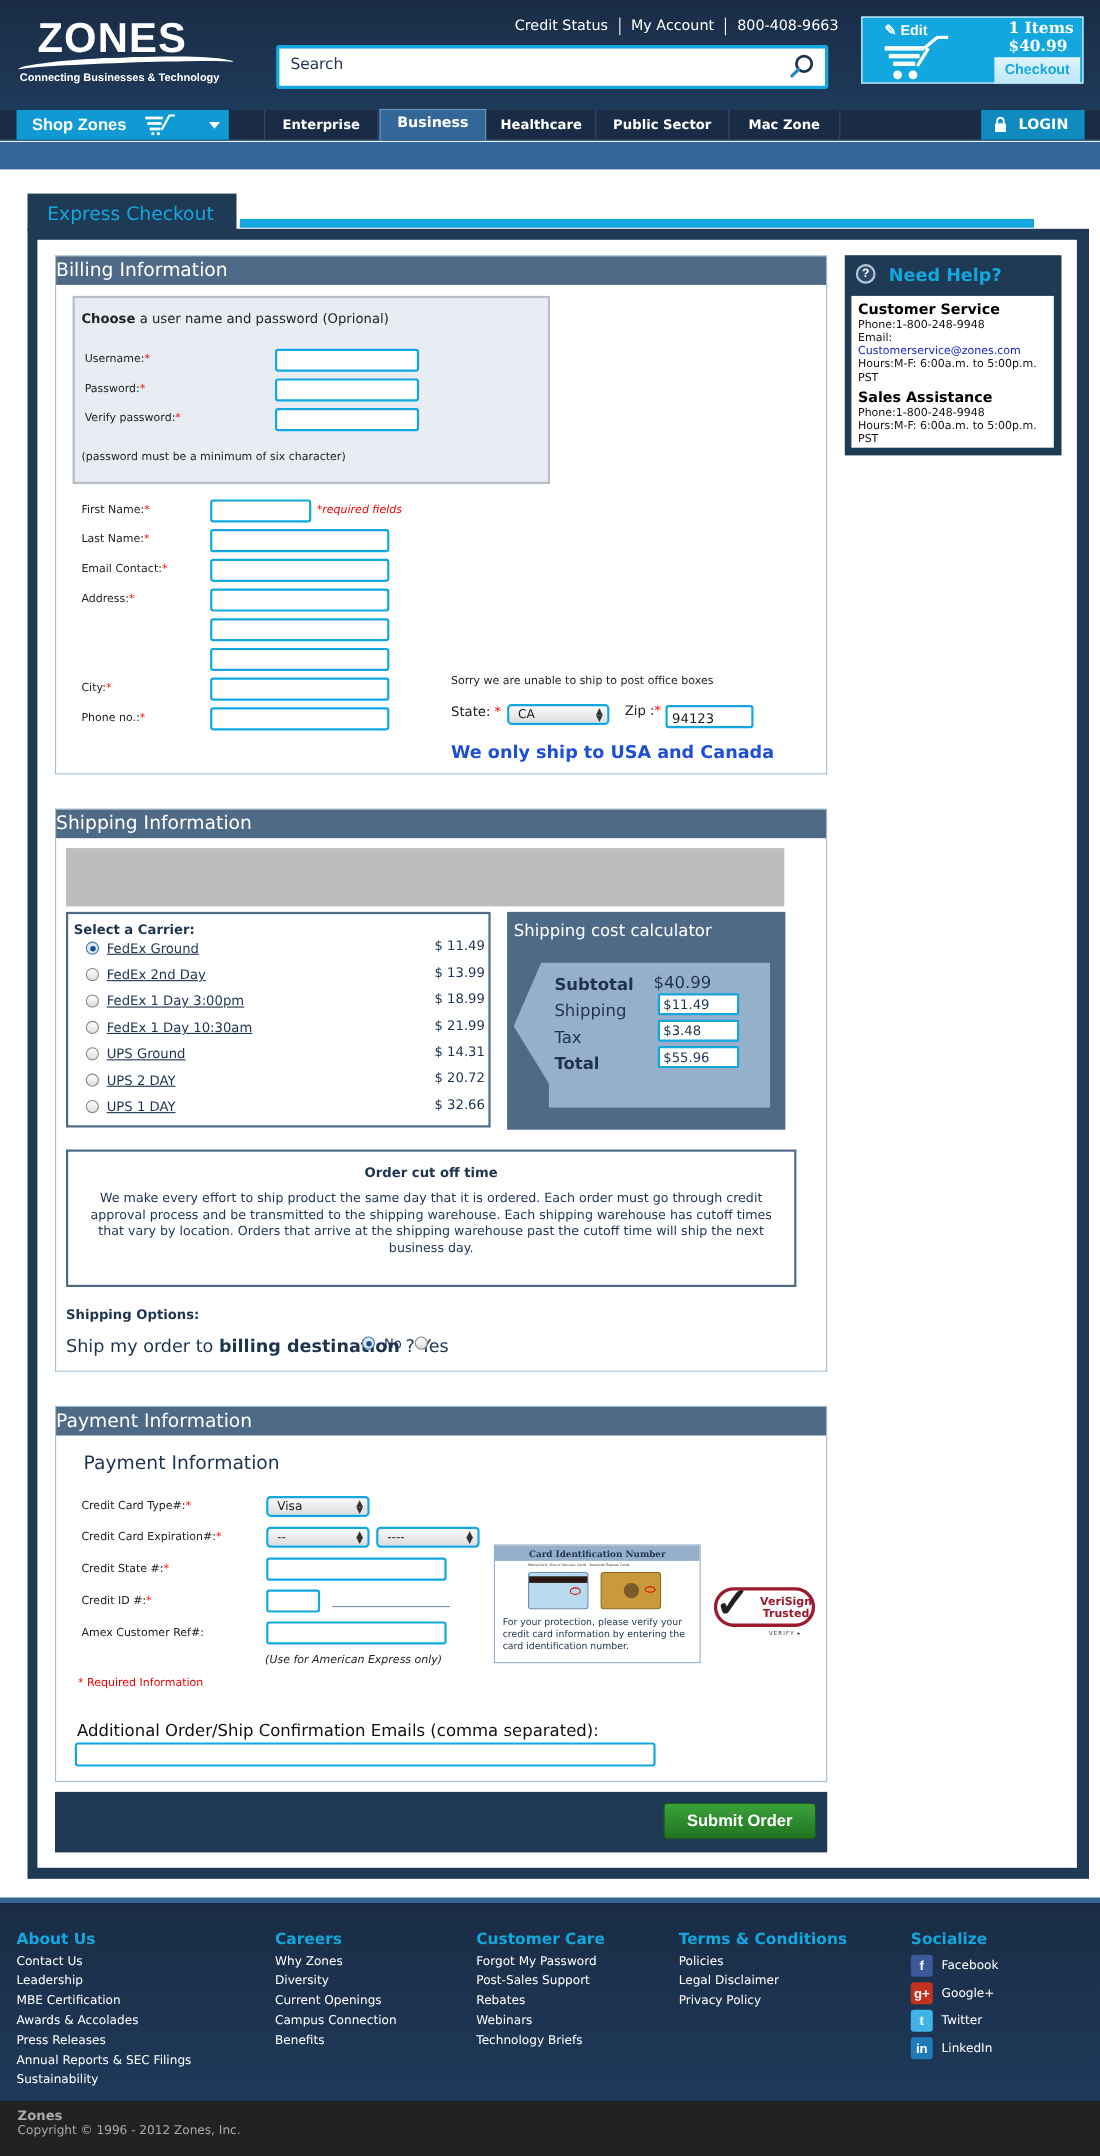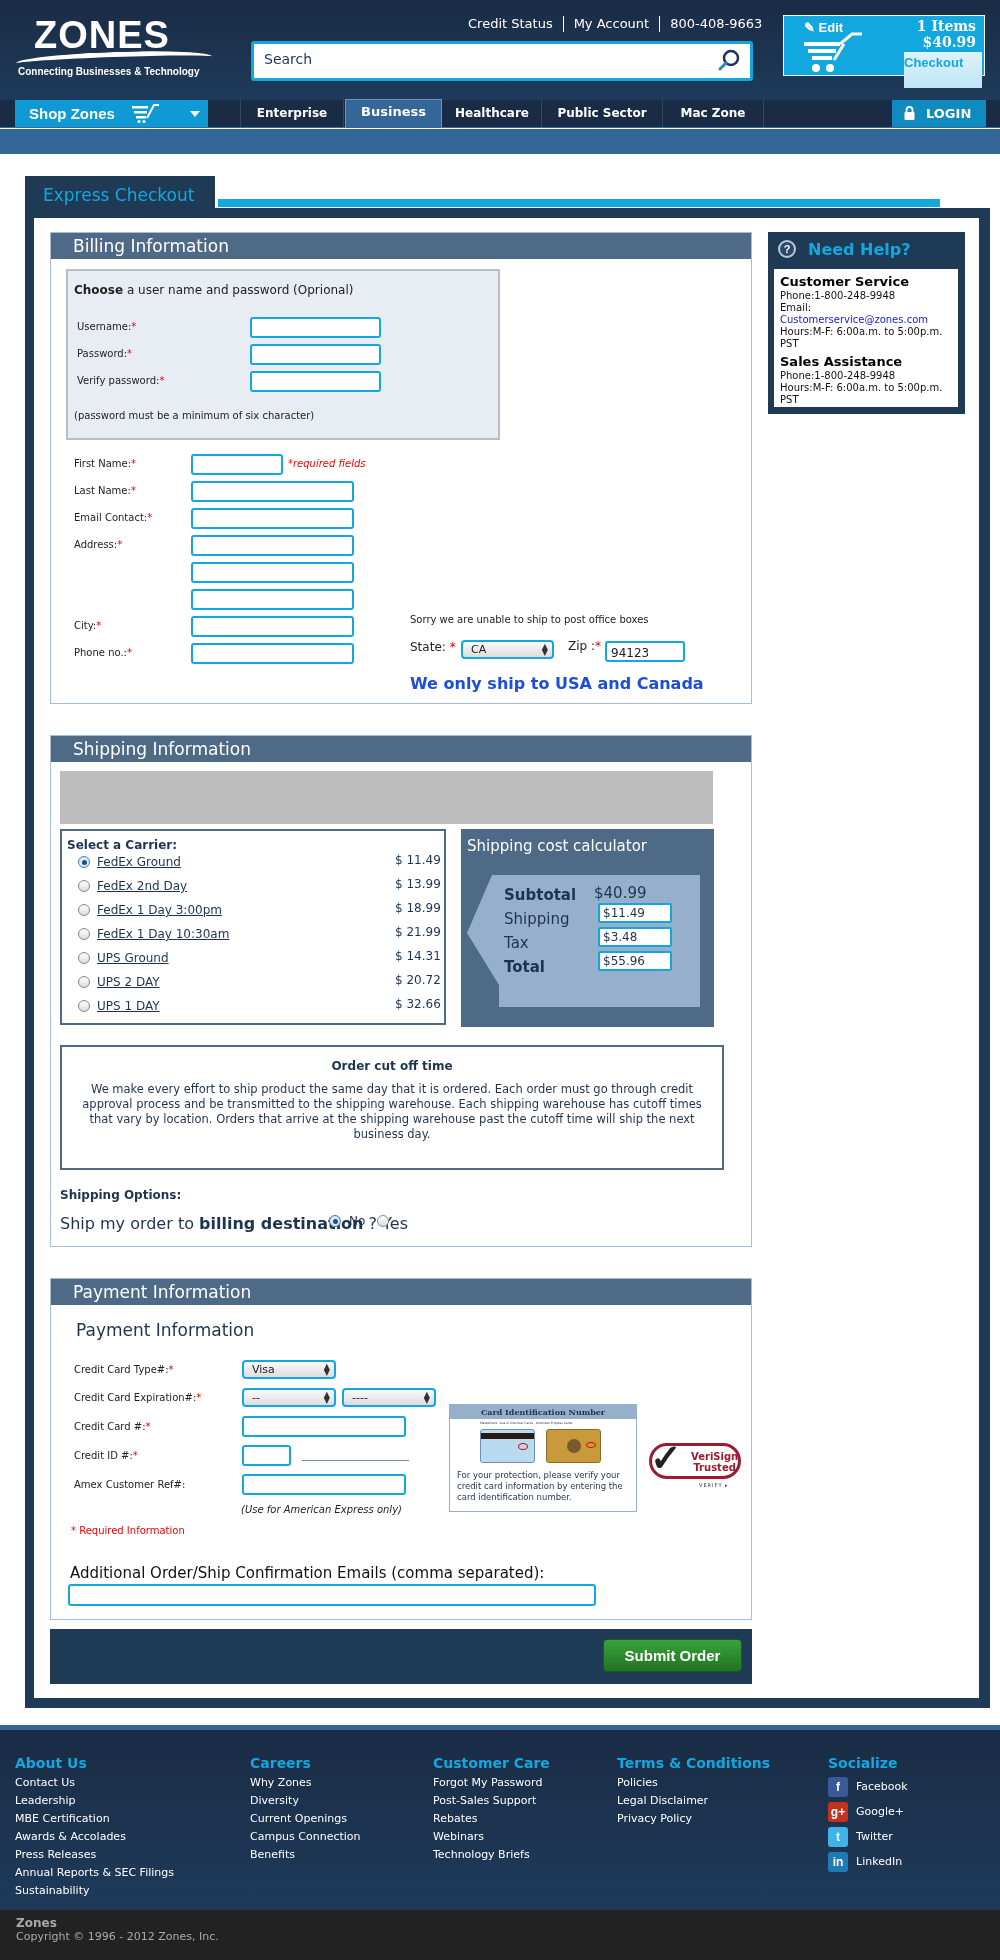--- a/index.html
+++ b/index.html
@@ -20,7 +20,7 @@
 #cart{position:absolute;left:783px;top:15px;width:202px;height:61px;background:#12a8df;border:1px solid #fff}
 #cart .edit{position:absolute;left:20px;top:4px;font:bold 13px "Liberation Sans",sans-serif;color:#fff}
 #cart .ico{position:absolute;left:20px;top:16px;width:60px;height:42px}
-#cart .items{position:absolute;right:8px;top:2px;font:bold 14px "DejaVu Serif",serif;color:#fff;text-align:right;line-height:16px}
+#cart .items{position:absolute;right:8px;top:2px;font:bold 14px "DejaVu Serif",serif;color:#fff;line-height:16px}
 #cart .chk{position:absolute;right:2px;top:36px;width:78px;height:36px;background:linear-gradient(#dff3fb,#bde6f6);color:#12a8df;font:bold 13px "Liberation Sans",sans-serif;text-align:left;line-height:22px}
 
 #nav{position:absolute;left:0;top:100px;width:1000px;height:28px;background:#1a2c45;border-bottom:1px solid #3b6a98}

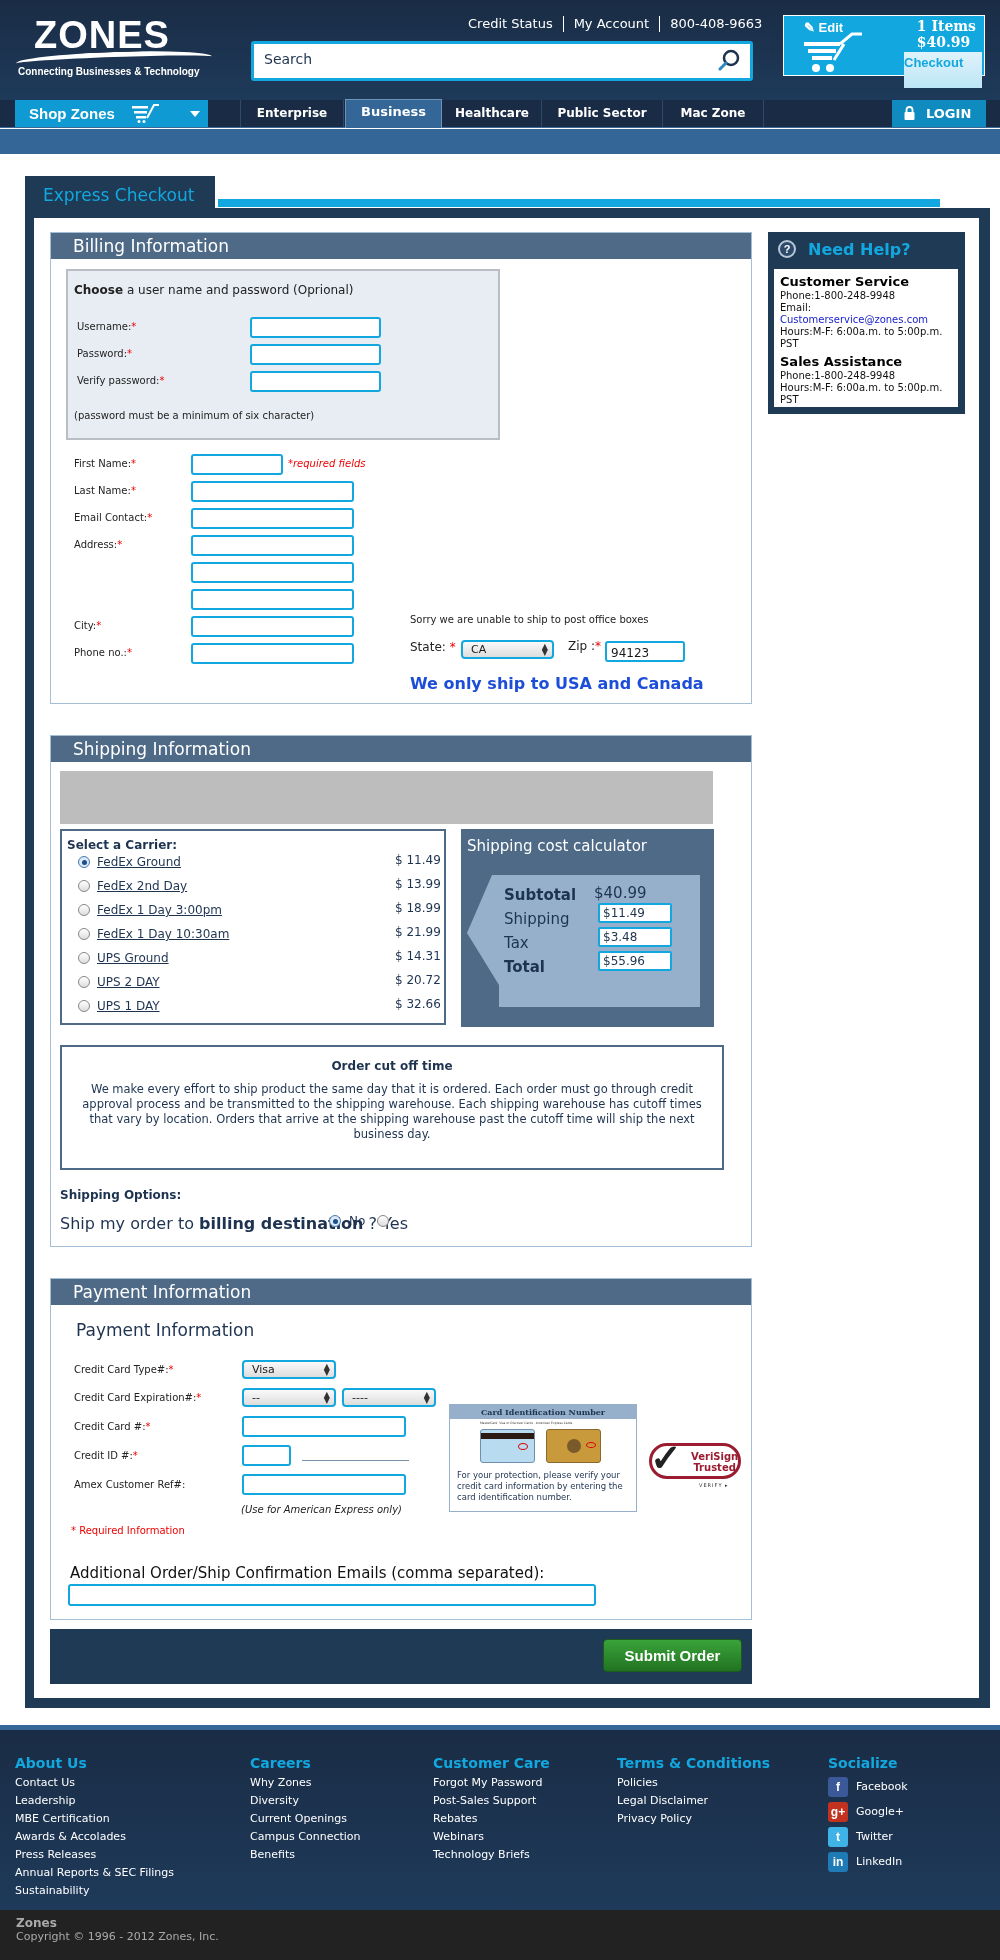--- a/index.html
+++ b/index.html
@@ -21,7 +21,7 @@
 #cart .edit{position:absolute;left:20px;top:4px;font:bold 13px "Liberation Sans",sans-serif;color:#fff}
 #cart .ico{position:absolute;left:20px;top:16px;width:60px;height:42px}
 #cart .items{position:absolute;right:8px;top:2px;font:bold 14px "DejaVu Serif",serif;color:#fff;line-height:16px}
-#cart .chk{position:absolute;right:2px;top:36px;width:78px;height:36px;background:linear-gradient(#dff3fb,#bde6f6);color:#12a8df;font:bold 13px "Liberation Sans",sans-serif;text-align:left;line-height:22px}
+#cart .chk{position:absolute;right:2px;top:36px;width:78px;height:24px;background:linear-gradient(#dff3fb,#bde6f6);color:#12a8df;font:bold 13px "Liberation Sans",sans-serif;text-align:center;line-height:22px}
 
 #nav{position:absolute;left:0;top:100px;width:1000px;height:28px;background:#1a2c45;border-bottom:1px solid #3b6a98}
 #shop{position:absolute;left:15px;top:0;width:193px;height:27px;background:#0f9ad3;color:#fff;font:bold 15px "Liberation Sans",sans-serif;line-height:27px;padding-left:14px}

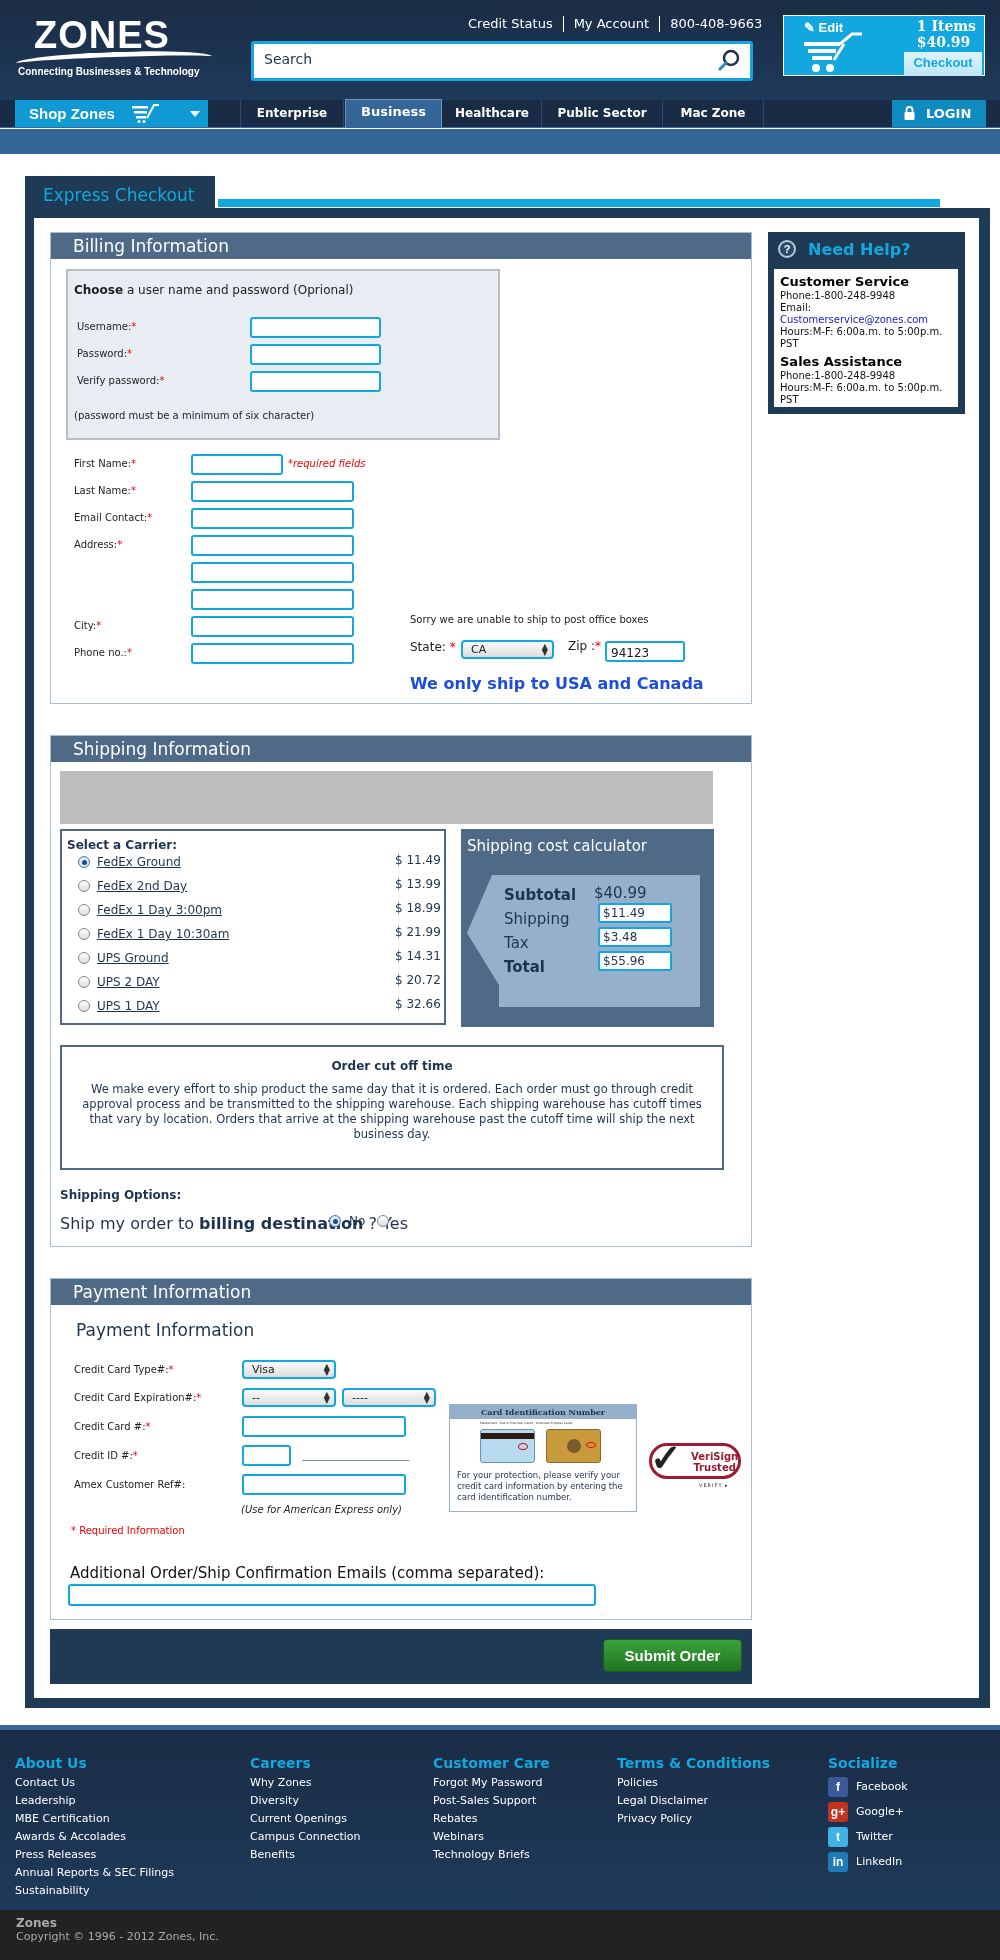--- a/index.html
+++ b/index.html
@@ -38,7 +38,7 @@
 #frame{position:absolute;left:25px;top:208px;width:965px;height:1500px;background:#1e3a55}
 #frameInner{position:absolute;left:34px;top:218px;width:945px;height:1480px;background:#fff}
 .panel{position:absolute;border:1px solid #a4bed6;background:#fff}
-.phead{position:absolute;left:0;top:0;right:0;height:26px;background:#4e6a86;color:#fff;font:17px "DejaVu Sans",sans-serif;line-height:26px;padding-left:22px}
+.phead{position:absolute;left:0;top:0;right:0;height:26px;background:#4e6a86;color:#fff;font:17px "DejaVu Sans",sans-serif;line-height:26px;padding-left:0}
 .lbl{position:absolute;font-size:10px;color:#222;white-space:nowrap}
 .req{color:#e00}
 .inp{position:absolute;height:21px;border:2px solid #12a8df;border-radius:3px;background:#fff;font-size:11px;padding-left:4px;line-height:17px}

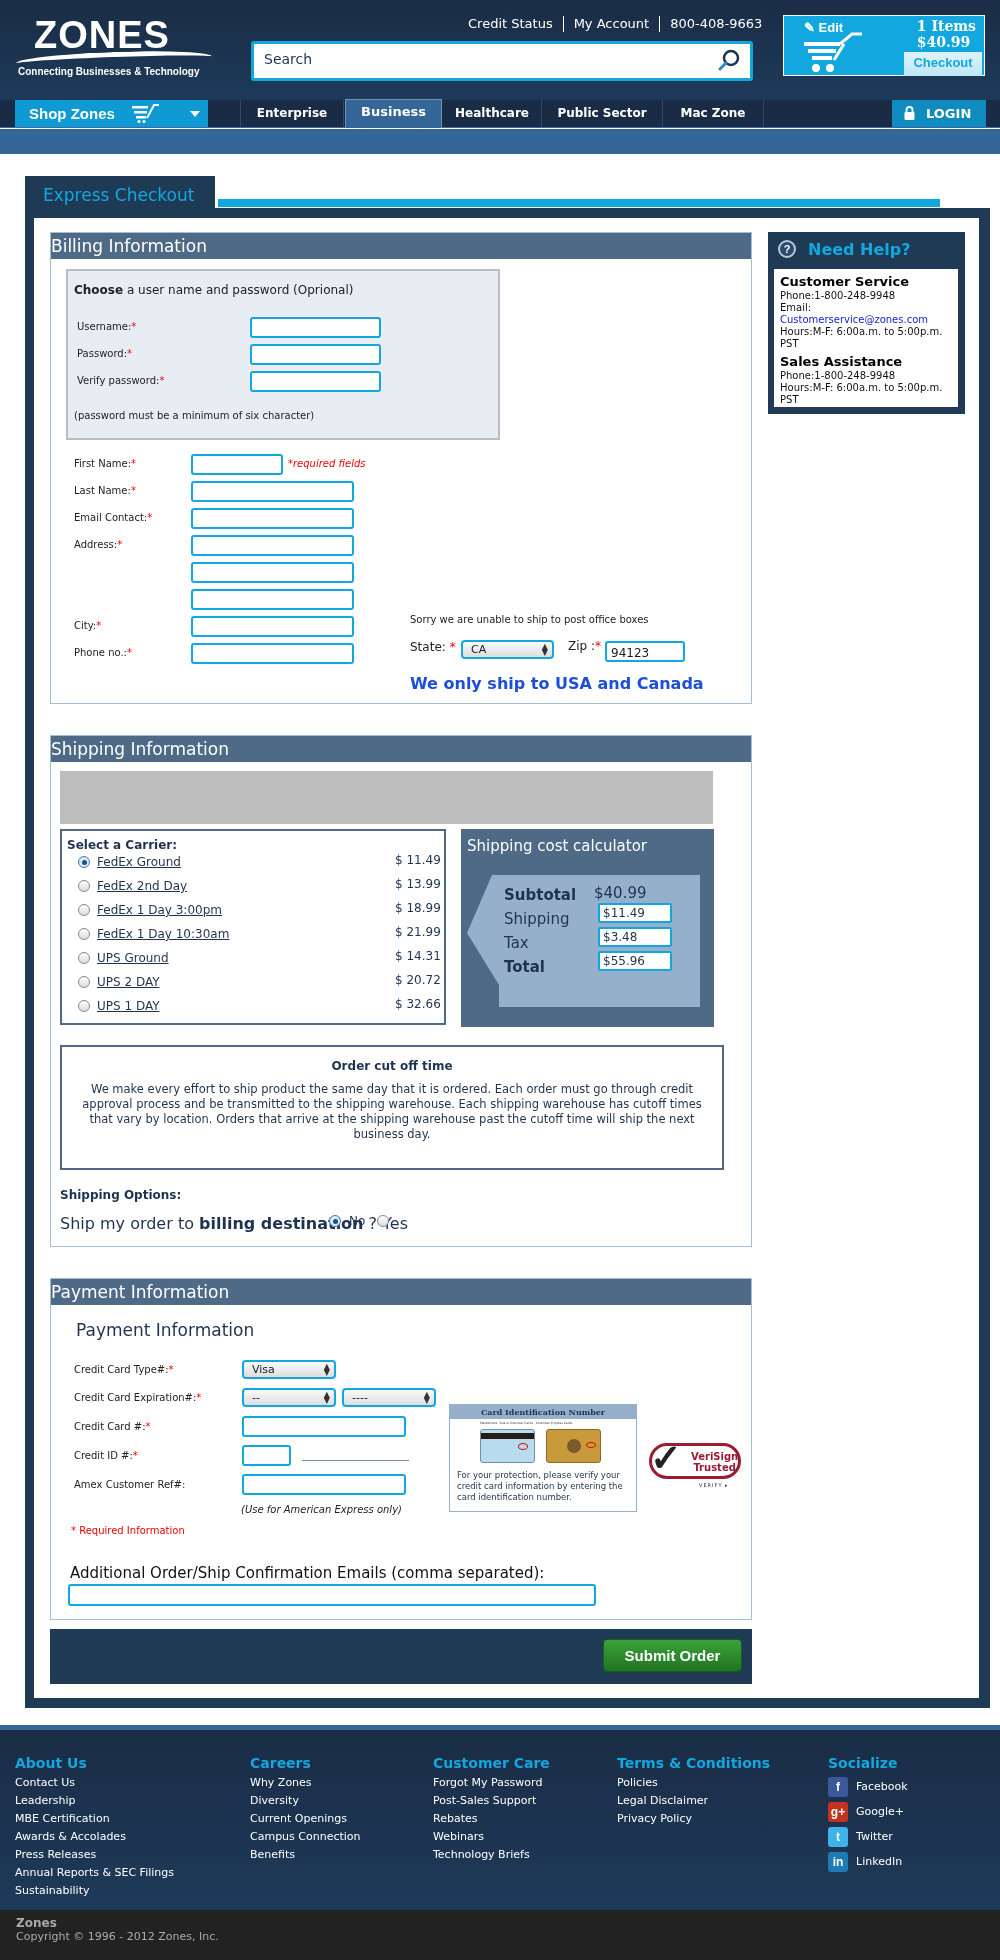--- a/index.html
+++ b/index.html
@@ -265,7 +265,7 @@
   <div class="lbl" style="left:23px;top:113px"><span>Credit Card Expiration#:</span><span class="req">*</span></div>
   <div class="sel" style="left:191px;top:109px;width:94px"><span>--</span><span class="arr"></span></div>
   <div class="sel" style="left:291px;top:109px;width:94px"><span>----</span><span class="arr"></span></div>
-  <div class="lbl" style="left:23px;top:142px"><span>Credit Card #:</span><span class="req">*</span></div>
+  <div class="lbl" style="left:23px;top:142px"><span>Credit State #:</span><span class="req">*</span></div>
   <div class="inp" style="left:191px;top:137px;width:164px"></div>
   <div class="lbl" style="left:23px;top:171px"><span>Credit ID #:</span><span class="req">*</span></div>
   <div class="inp" style="left:191px;top:166px;width:49px"></div>

